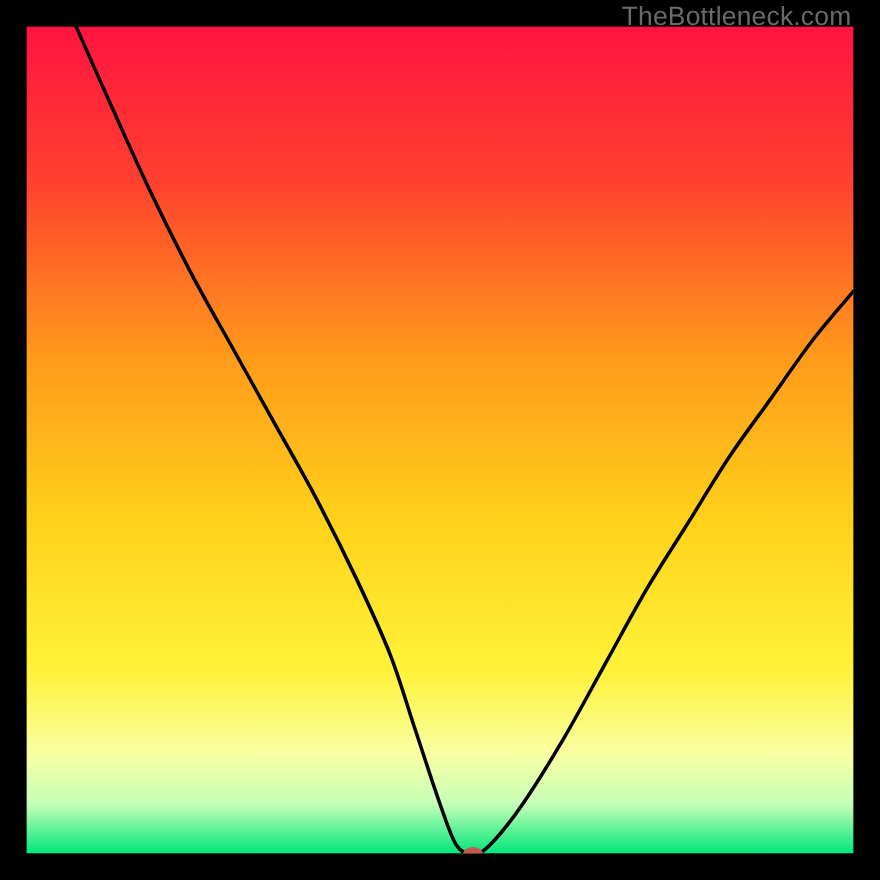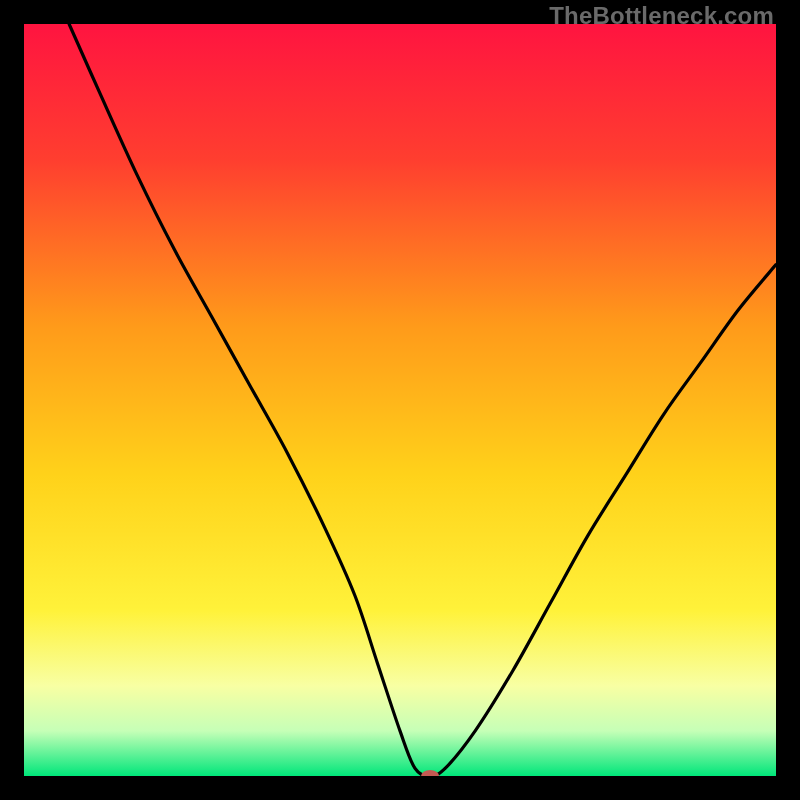--- a/index.html
+++ b/index.html
@@ -32,7 +32,7 @@
     right: 26px;
     color: #6a6a6a;
     font-size: 24px;
-    font-weight: 700;
+    font-weight: 400;
     letter-spacing: 0.2px;
     user-select: none;
   }

